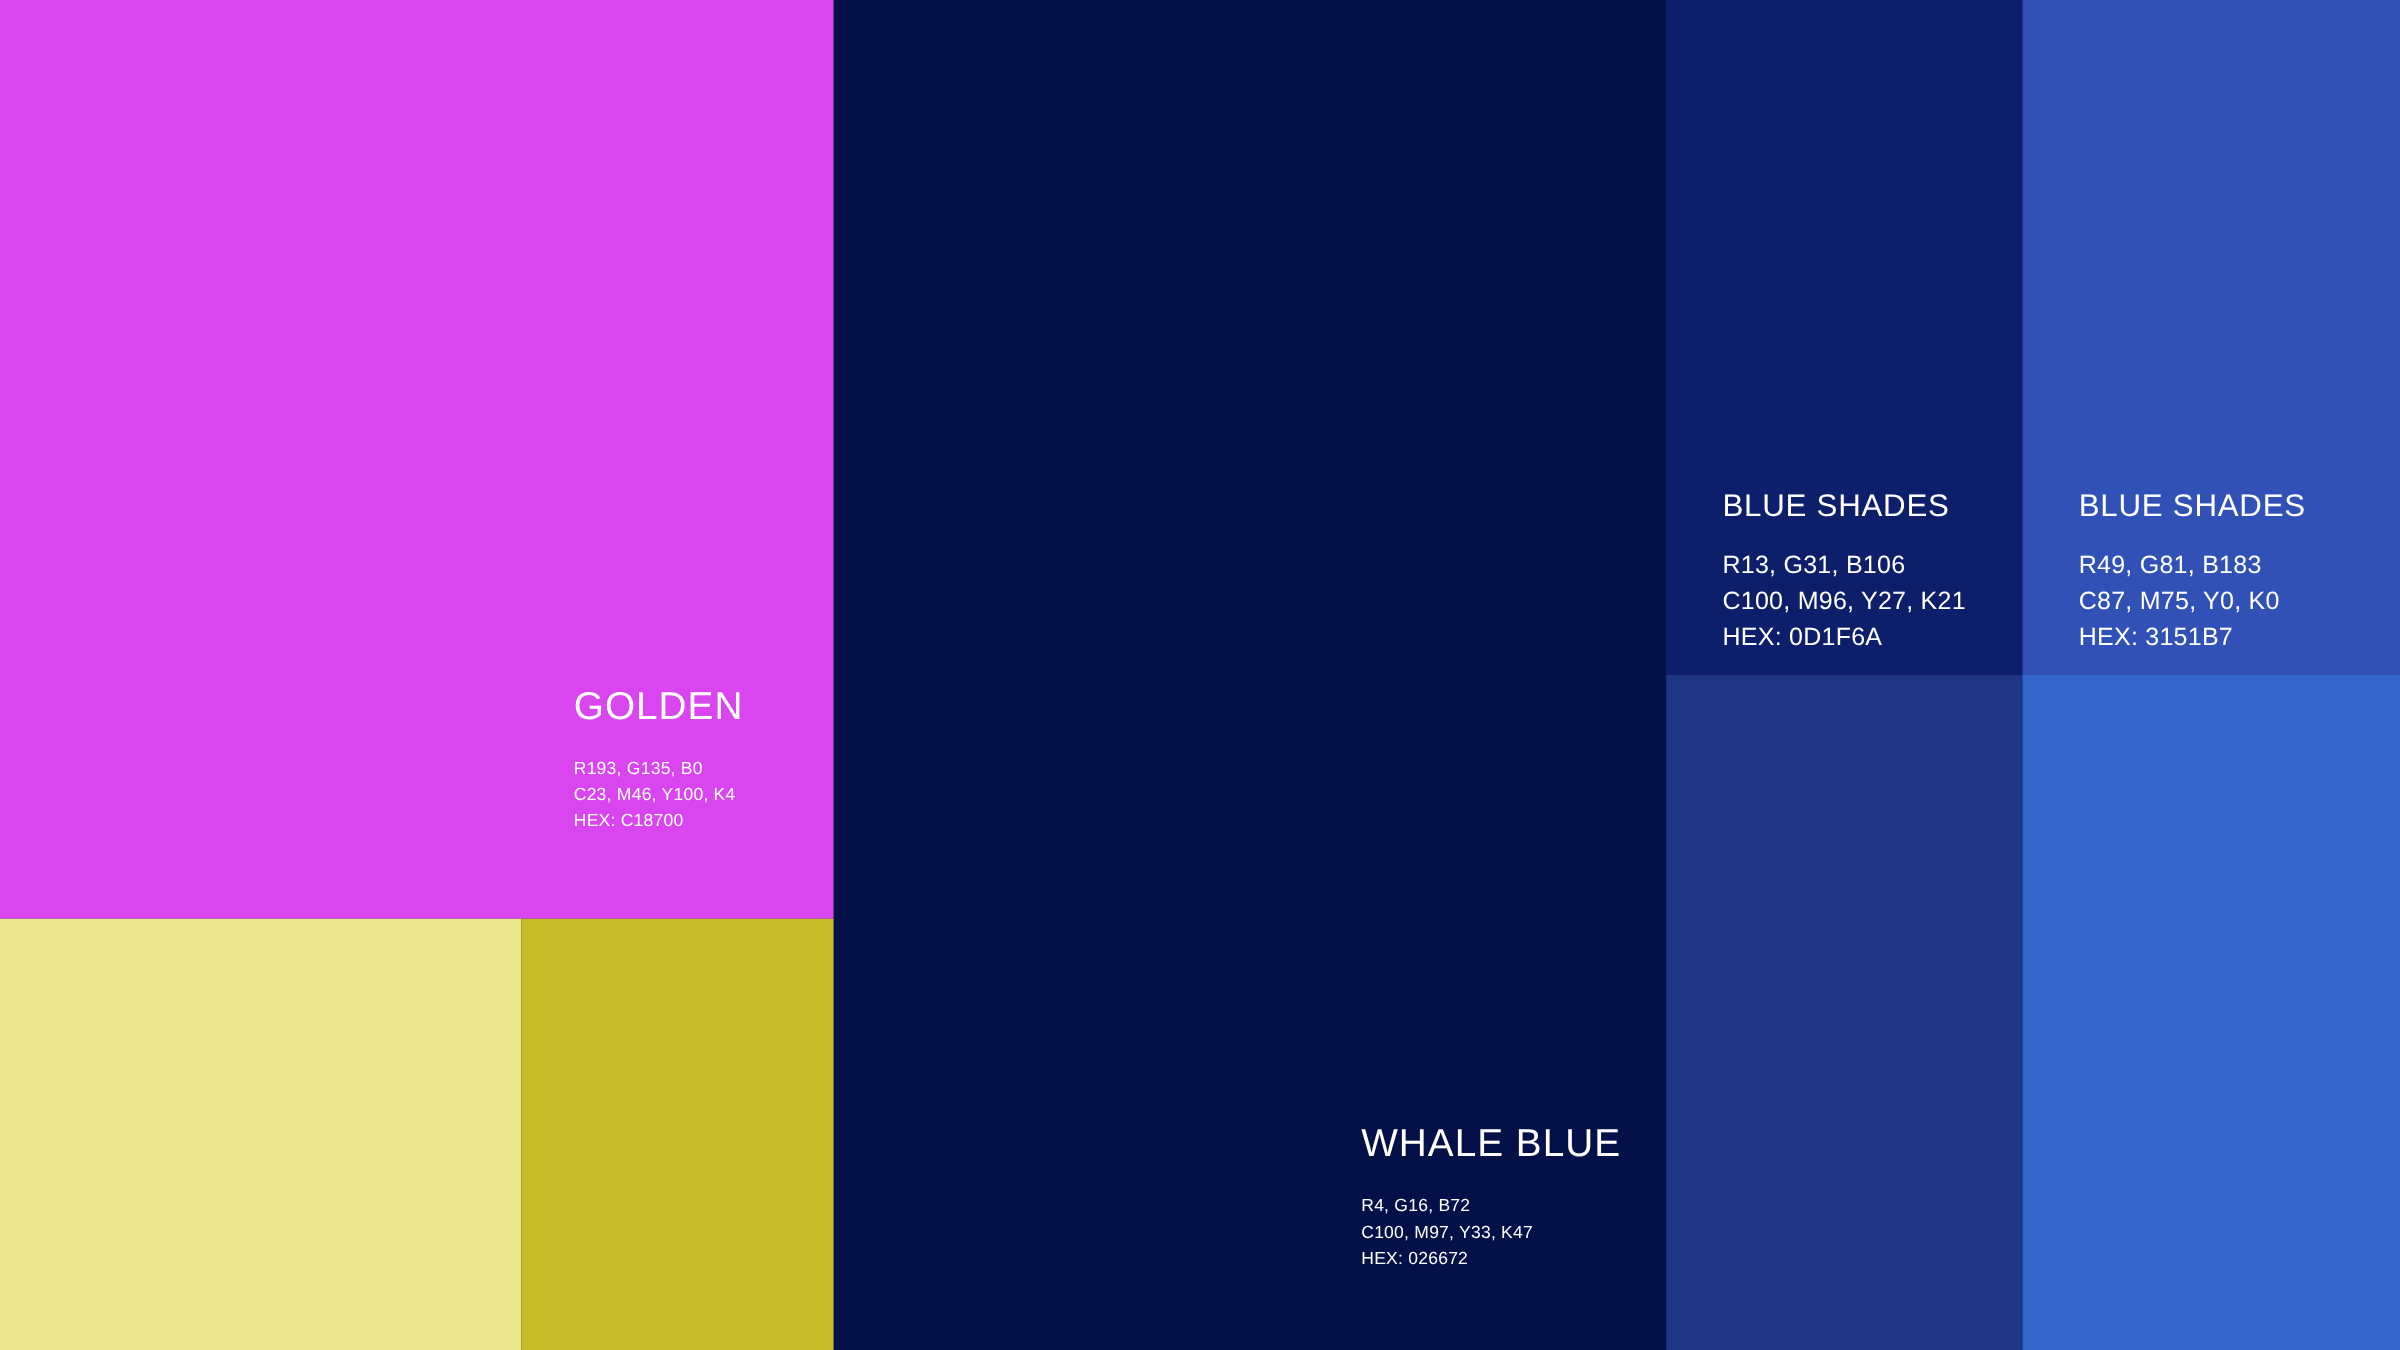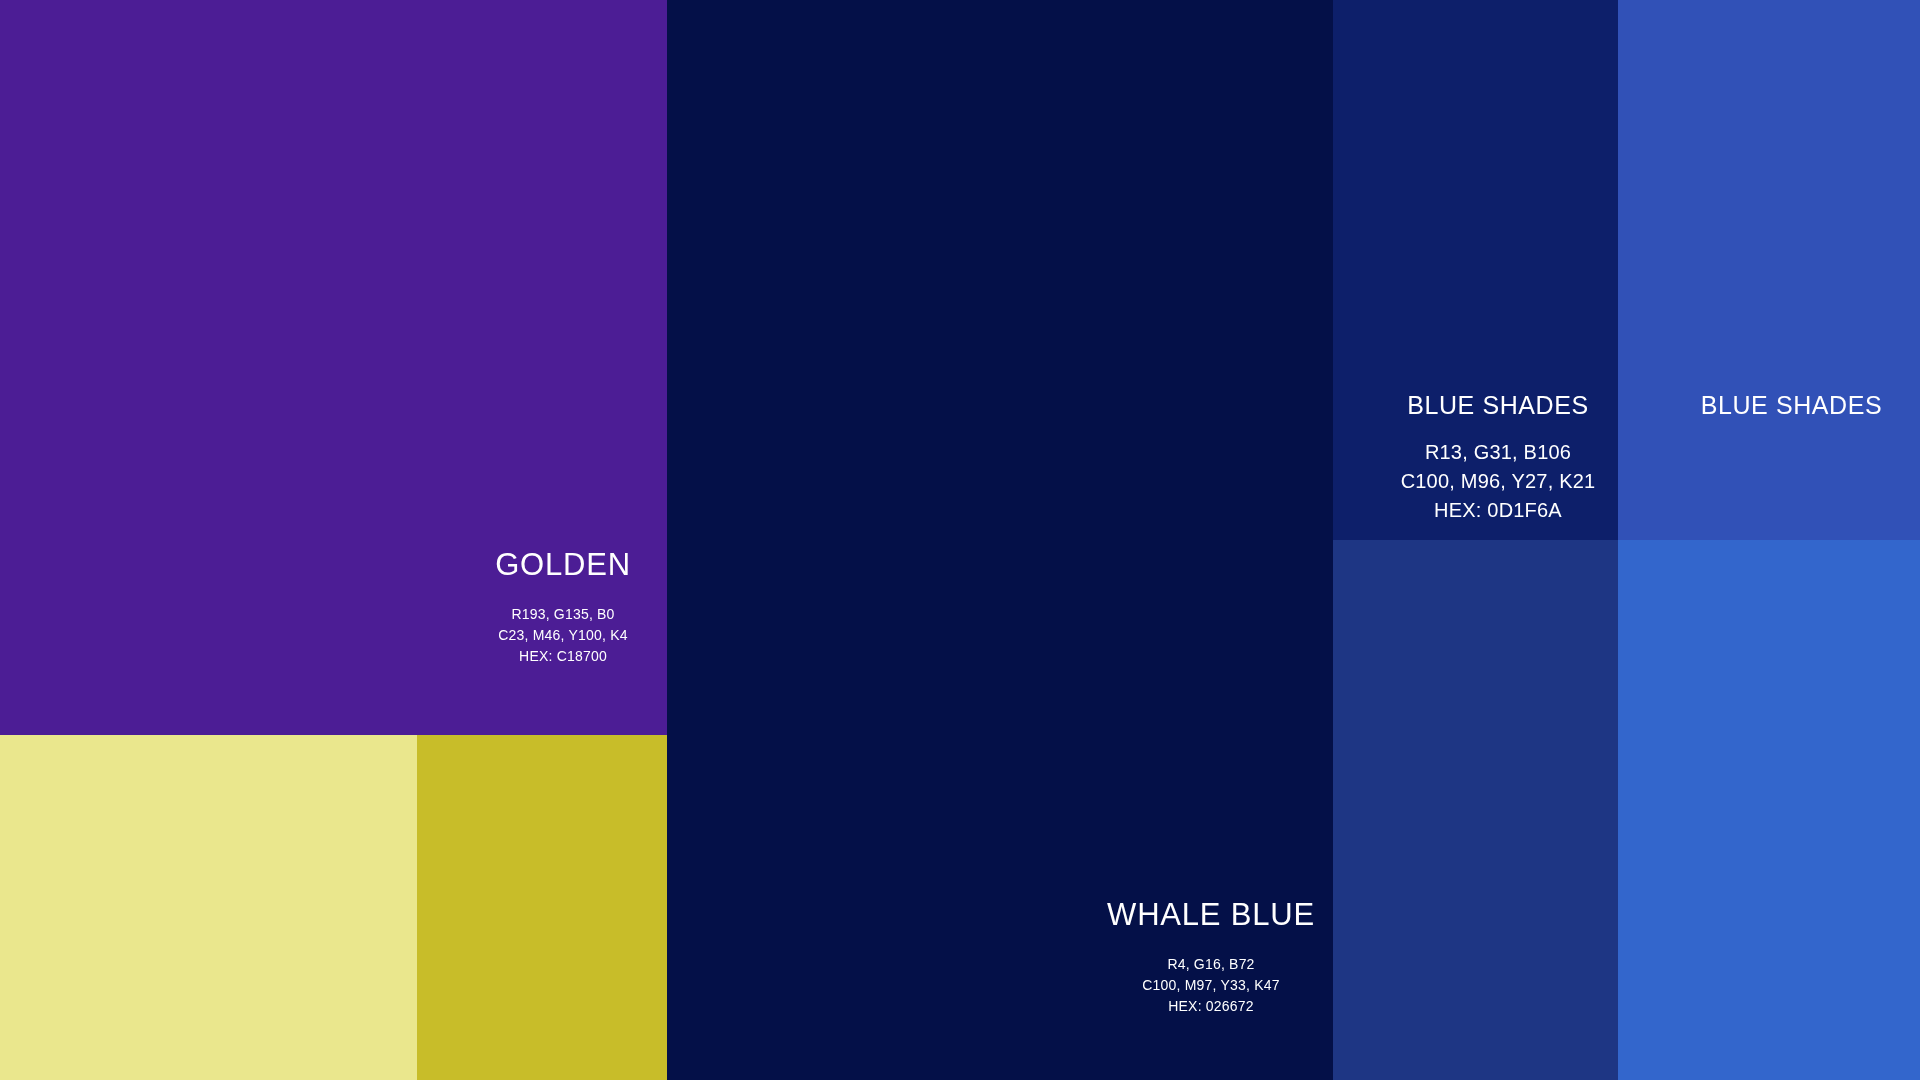--- a/index.html
+++ b/index.html
@@ -28,7 +28,6 @@
     position: absolute;
     left: 0;
     right: 0;
-    text-align: center;
   }
 
   .swatch-name {

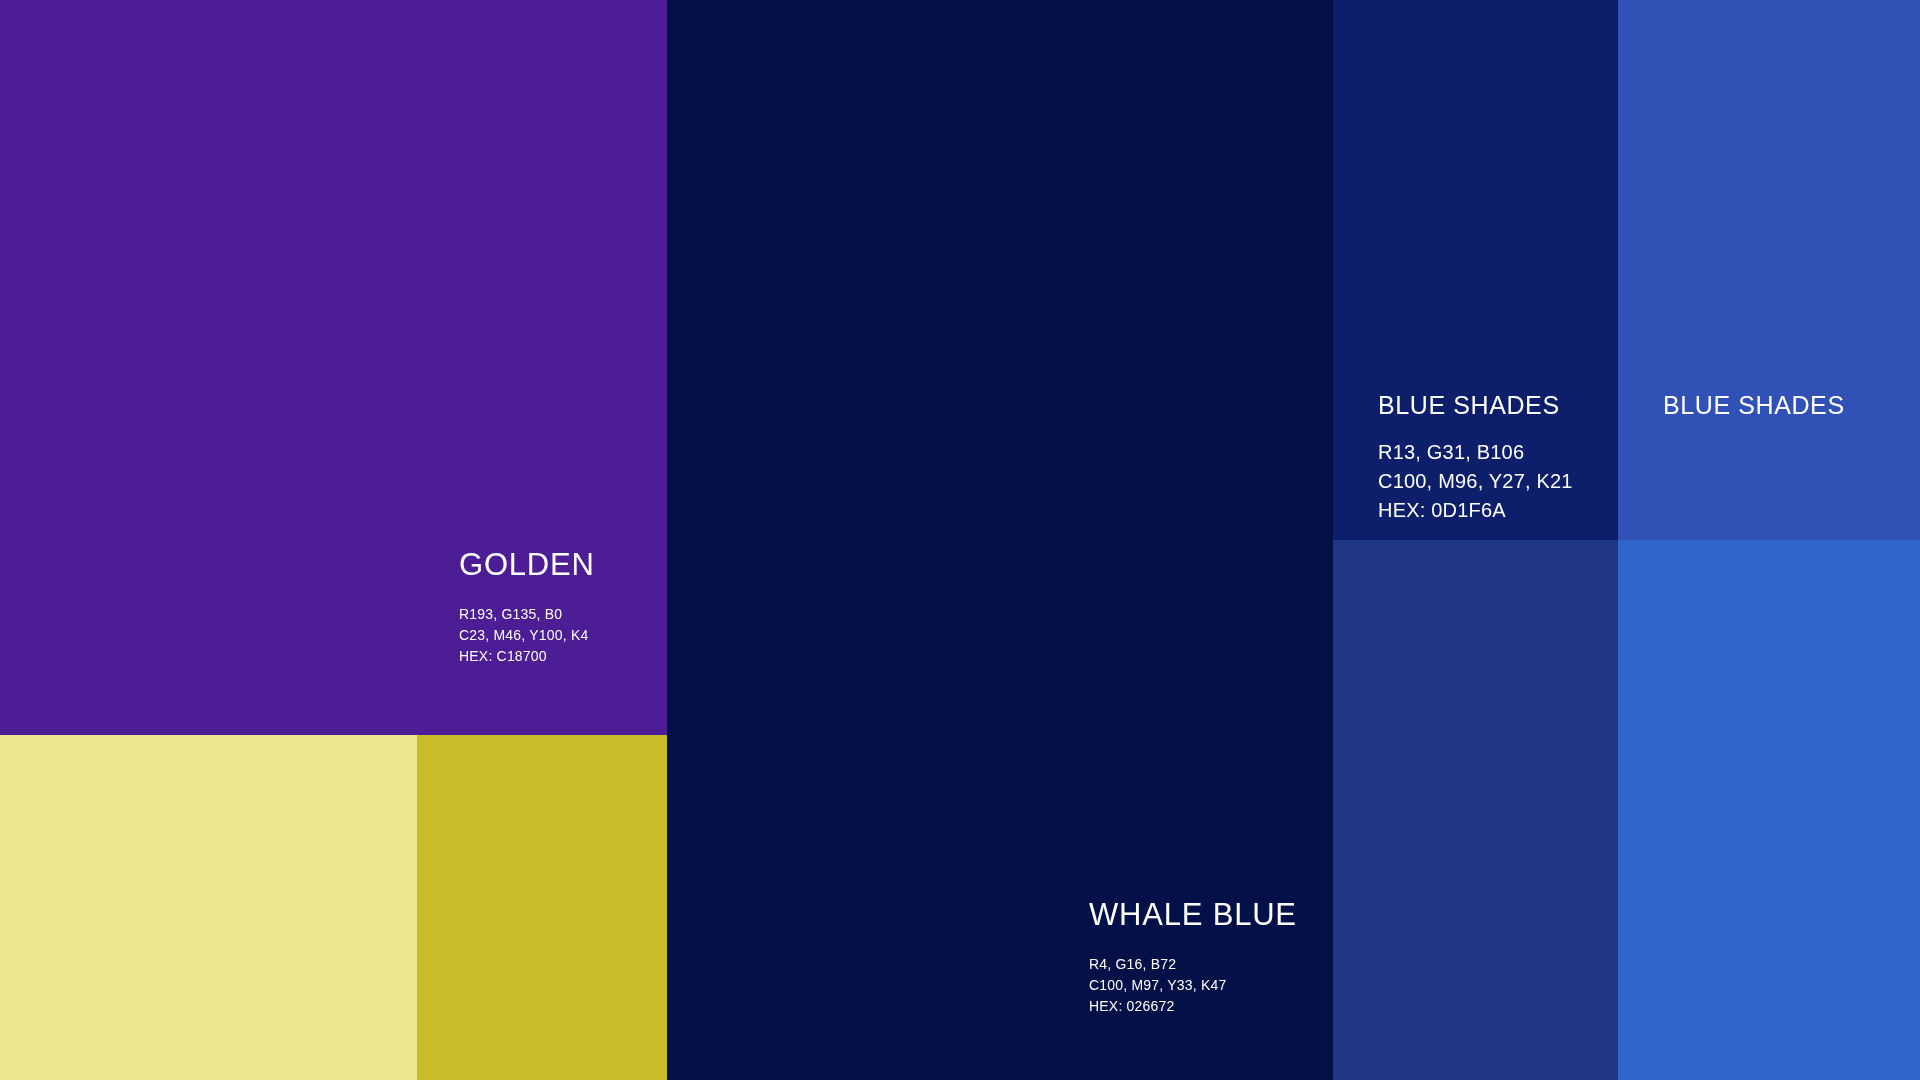--- a/index.html
+++ b/index.html
@@ -161,6 +161,11 @@
   <div class="swatch size-md" id="sw-blue-2" style="background: rgb(49, 81, 183); color: rgb(255, 255, 255);">
     <div class="swatch-inner">
       <div class="swatch-name">BLUE SHADES</div>
+      <div class="swatch-values">
+        <span class="val-line">R49, G81, B183</span>
+        <span class="val-line">C87, M75, Y0, K0</span>
+        <span class="val-line">HEX: 3151B7</span>
+      </div>
     </div>
   </div>
 

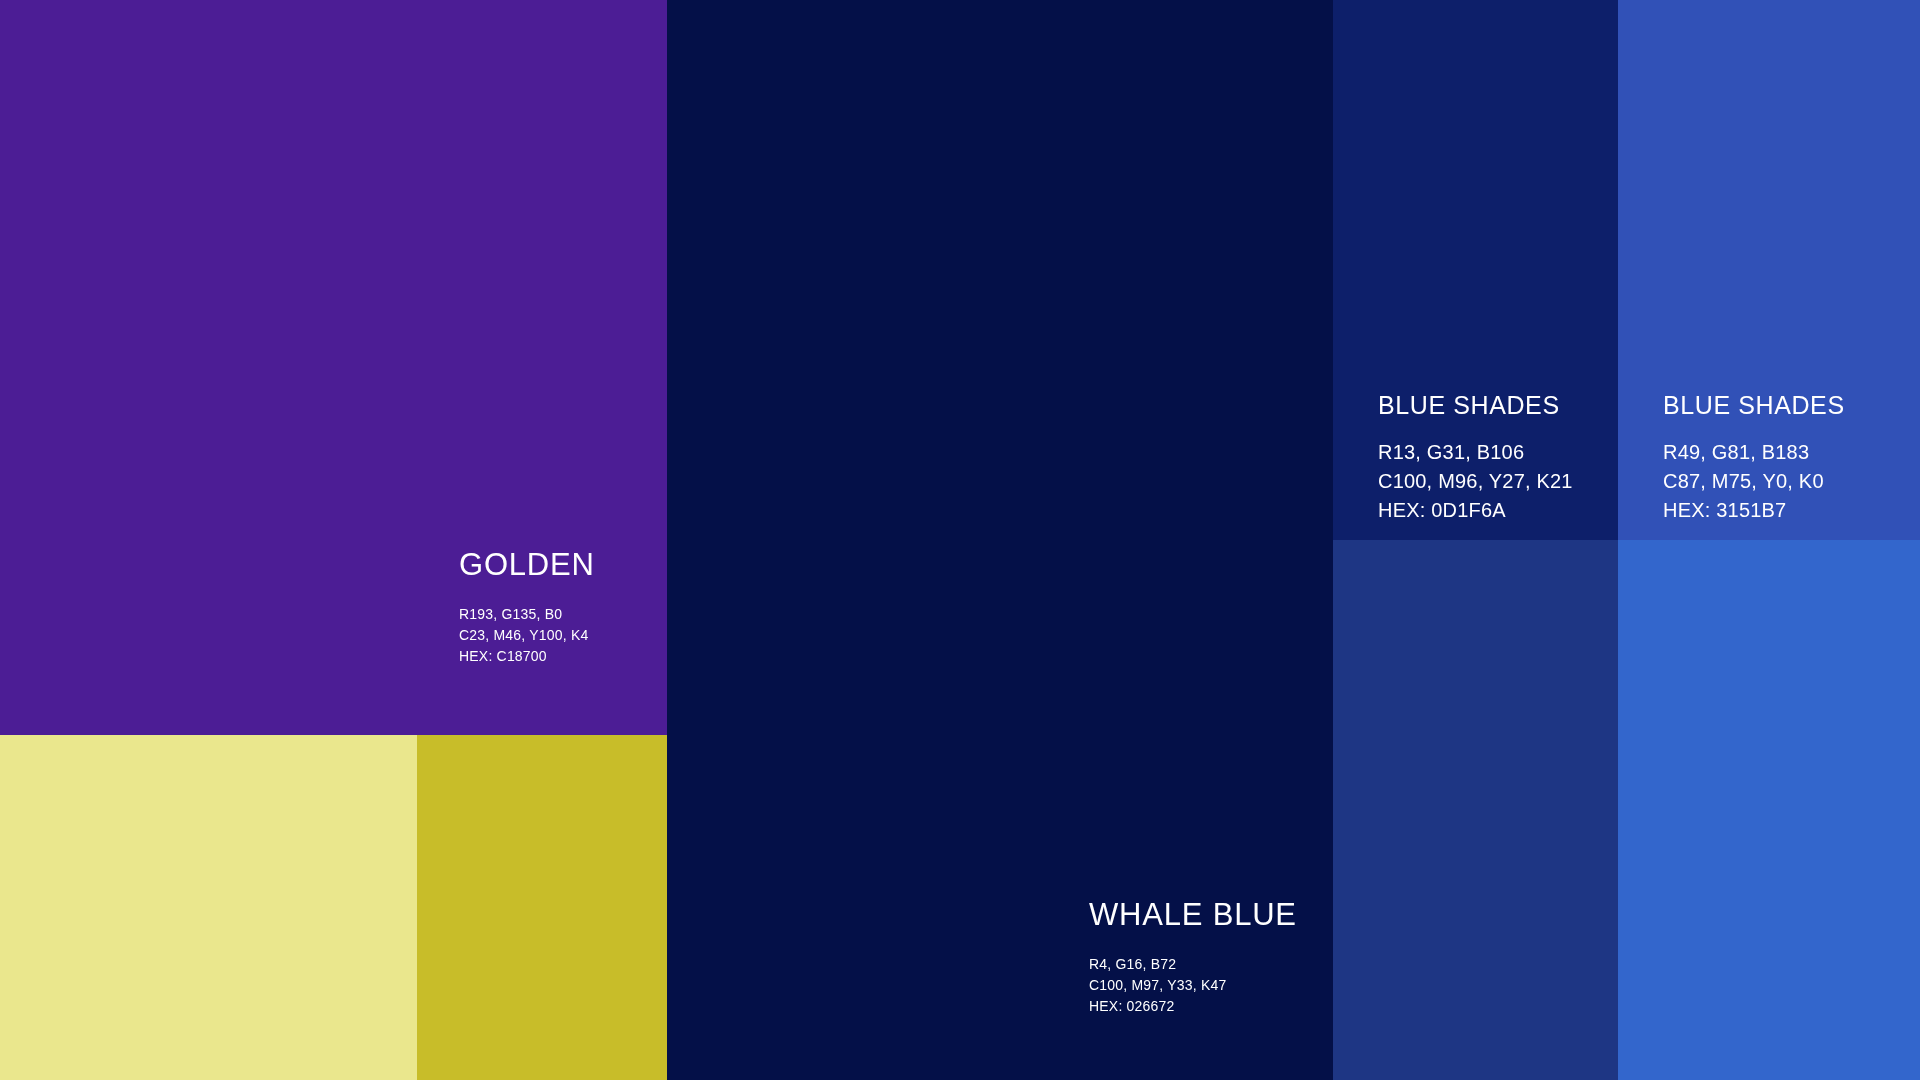--- a/index.html
+++ b/index.html
@@ -117,7 +117,7 @@
 
 <div id="palette">
 
-  <div class="swatch size-lg" id="sw-golden" style="background: #4c1d95; color: rgb(255, 255, 255);">
+  <div class="swatch size-lg" id="sw-golden" style="background: #d946ef; color: rgb(255, 255, 255);">
     <div class="swatch-inner">
       <div class="swatch-name">GOLDEN</div>
       <div class="swatch-values">

